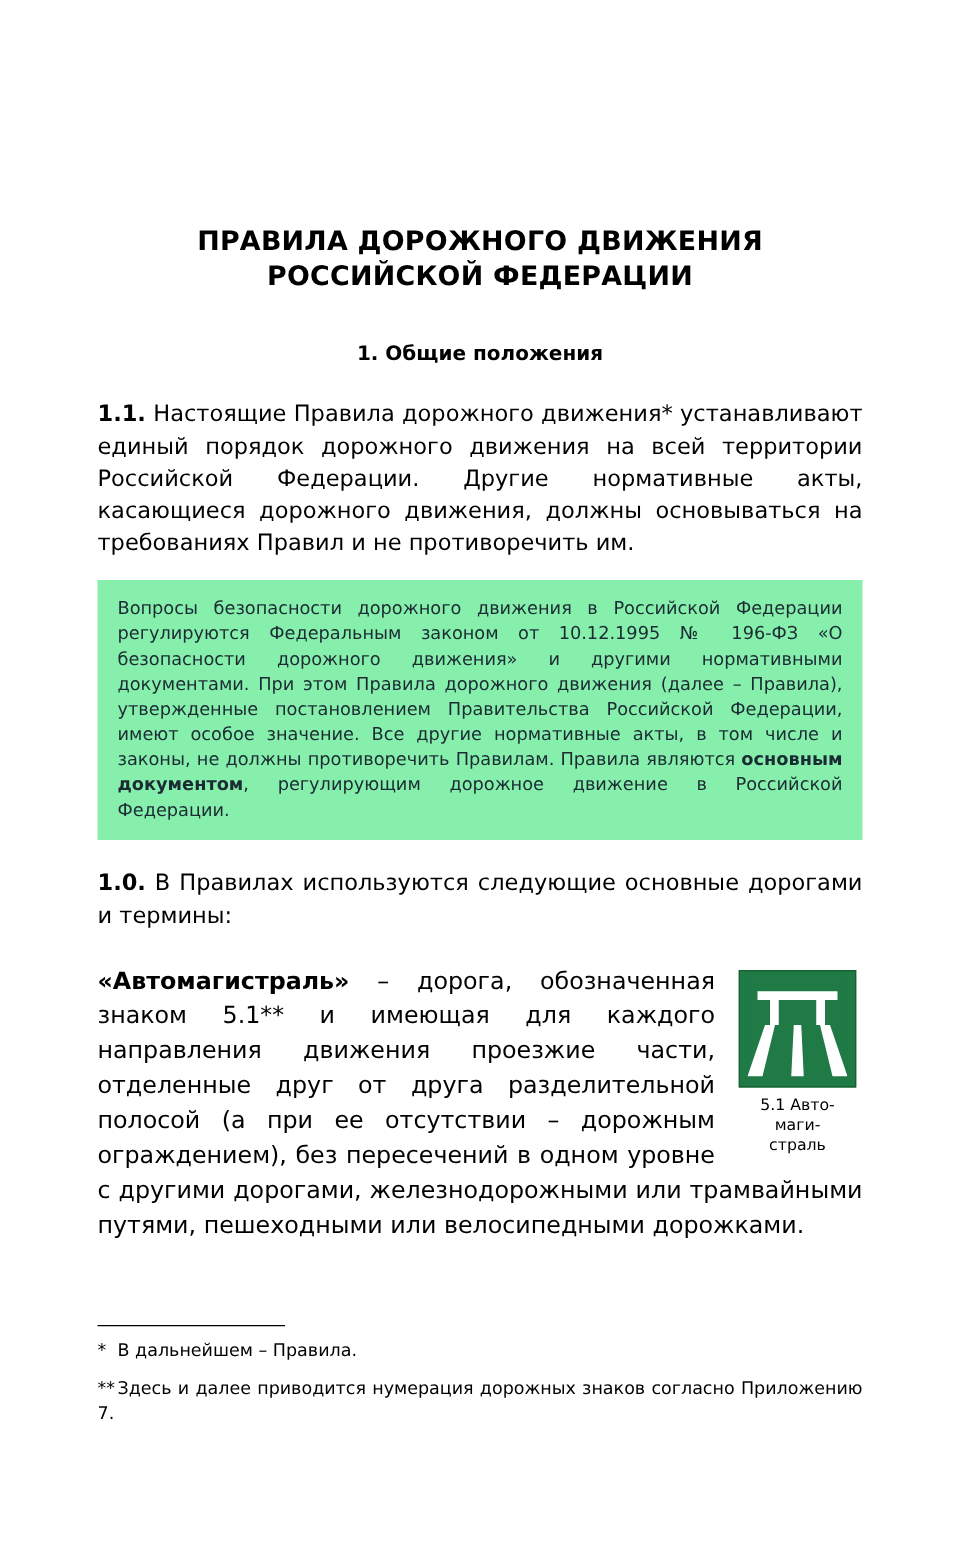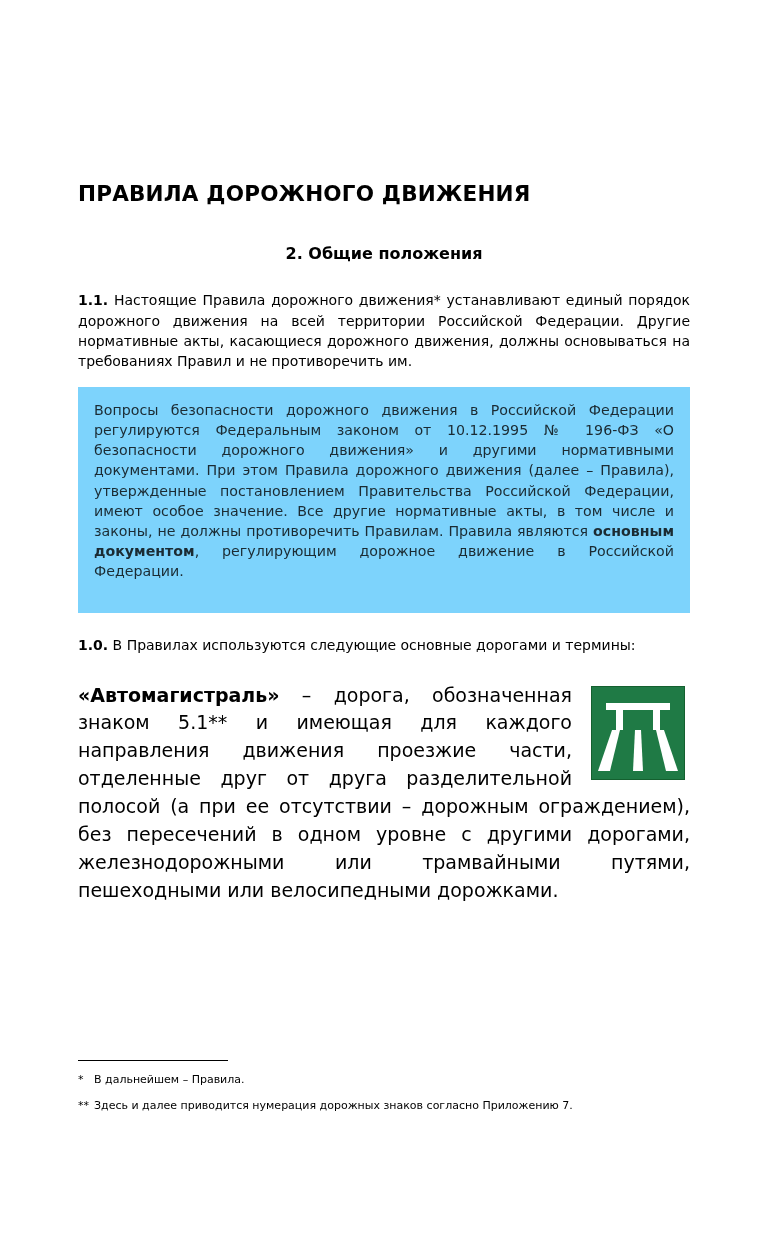--- a/index.html
+++ b/index.html
@@ -32,7 +32,7 @@
   h1.doc-title {
     font-size: 21.5px;
     font-weight: bold;
-    text-align: left;
+    text-align: center;
     line-height: 1.32;
     margin: 0 0 0 0;
     letter-spacing: 0.2px;

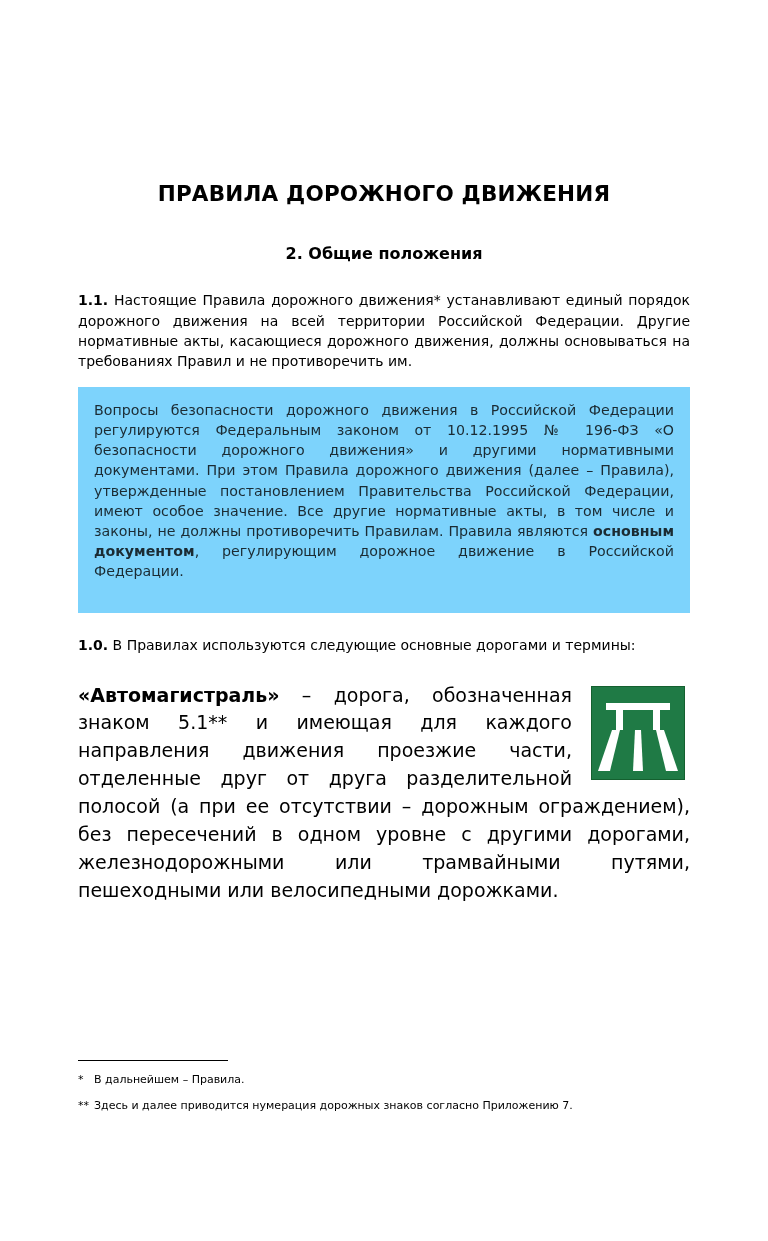--- a/index.html
+++ b/index.html
@@ -151,6 +151,7 @@
 
     <h1 class="doc-title">
       <span class="line">ПРАВИЛА ДОРОЖНОГО ДВИЖЕНИЯ</span>
+      <span class="line">РОССИЙСКОЙ ФЕДЕРАЦИИ</span>
     </h1>
 
     <h2 class="section-title">2. Общие положения</h2>

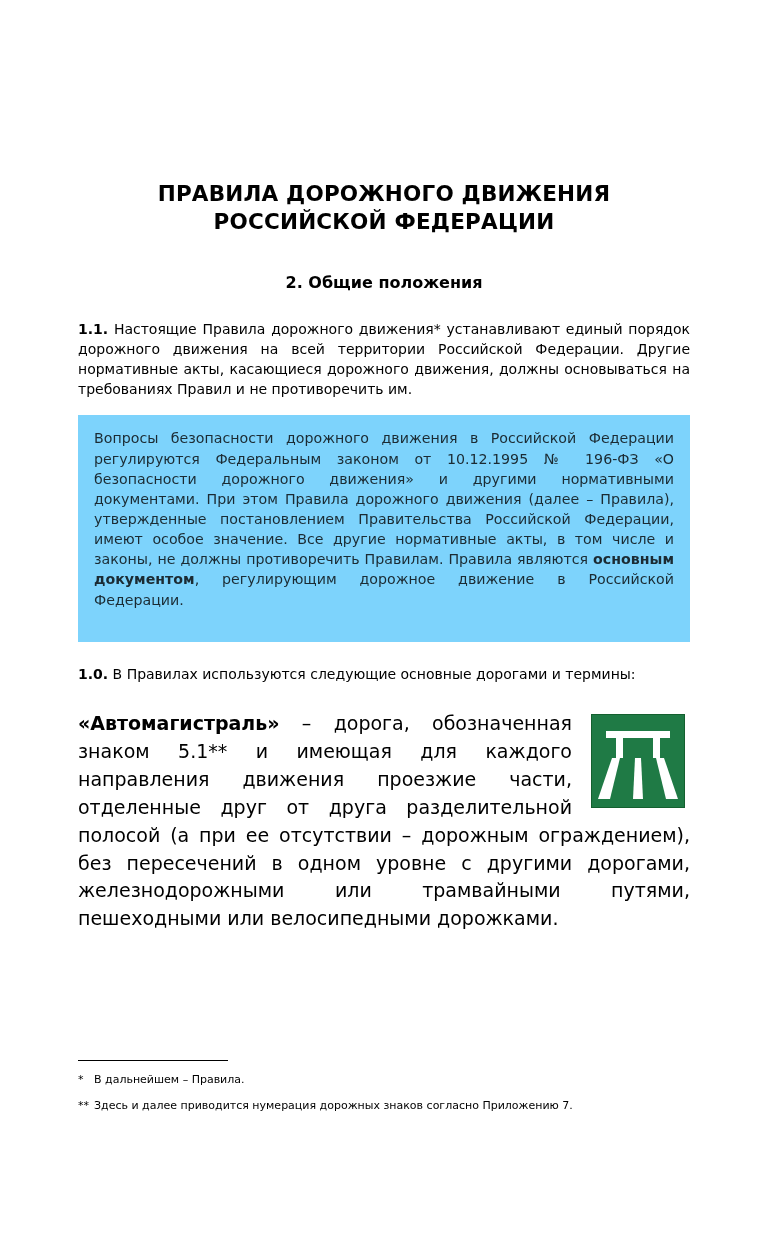--- a/index.html
+++ b/index.html
@@ -154,7 +154,7 @@
       <span class="line">РОССИЙСКОЙ ФЕДЕРАЦИИ</span>
     </h1>
 
-    <h2 class="section-title">2. Общие положения</h2>
+    <h2 class="section-title">1. Общие положения</h2>
 
     <p class="para first"><span class="num">1.1.</span><span> Настоящие Правила дорожного движения* устанавливают единый порядок дорожного движения на всей территории Российской Федерации. Другие нормативные акты, касающиеся дорожного движения, должны основываться на требованиях Правил и не противоречить им.</span></p>
 

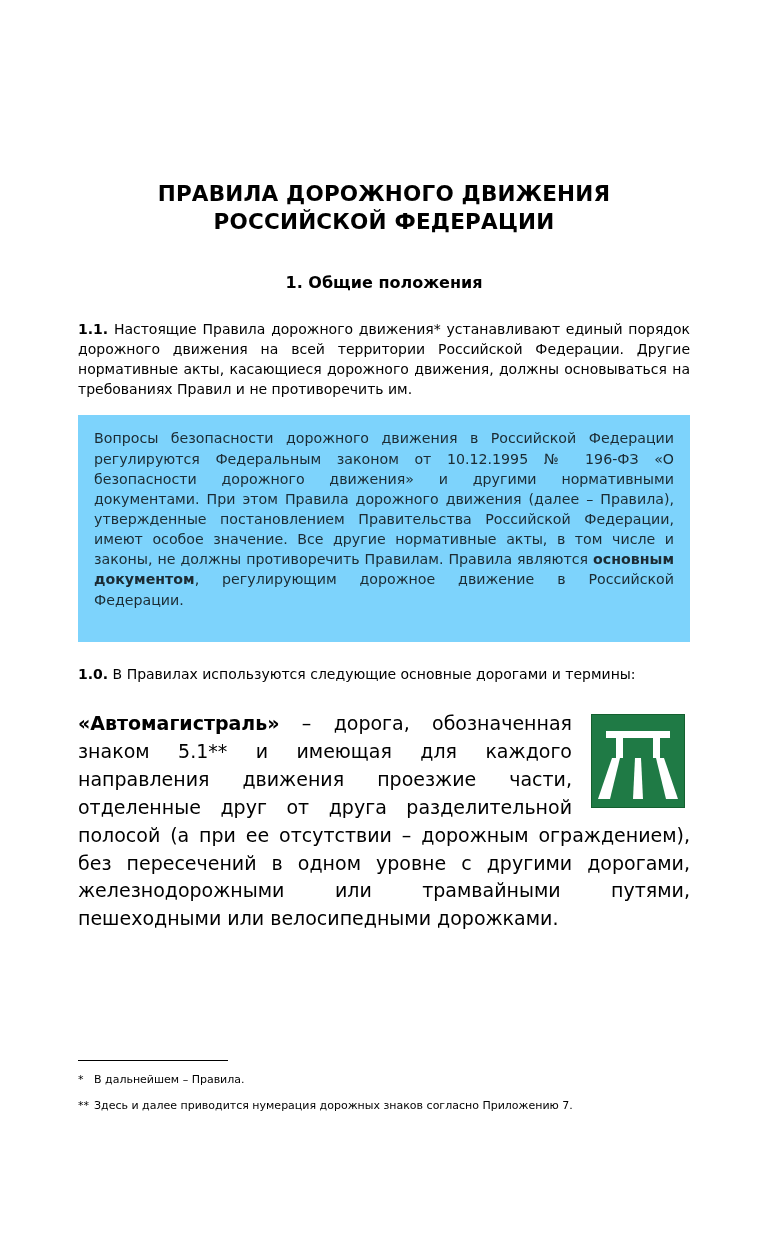--- a/index.html
+++ b/index.html
@@ -47,7 +47,7 @@
     margin: 36px 0 0 0;
   }
   p.para {
-    font-size: 14px;
+    font-size: 18px;
     line-height: 1.44;
     text-align: justify;
     text-justify: inter-word;

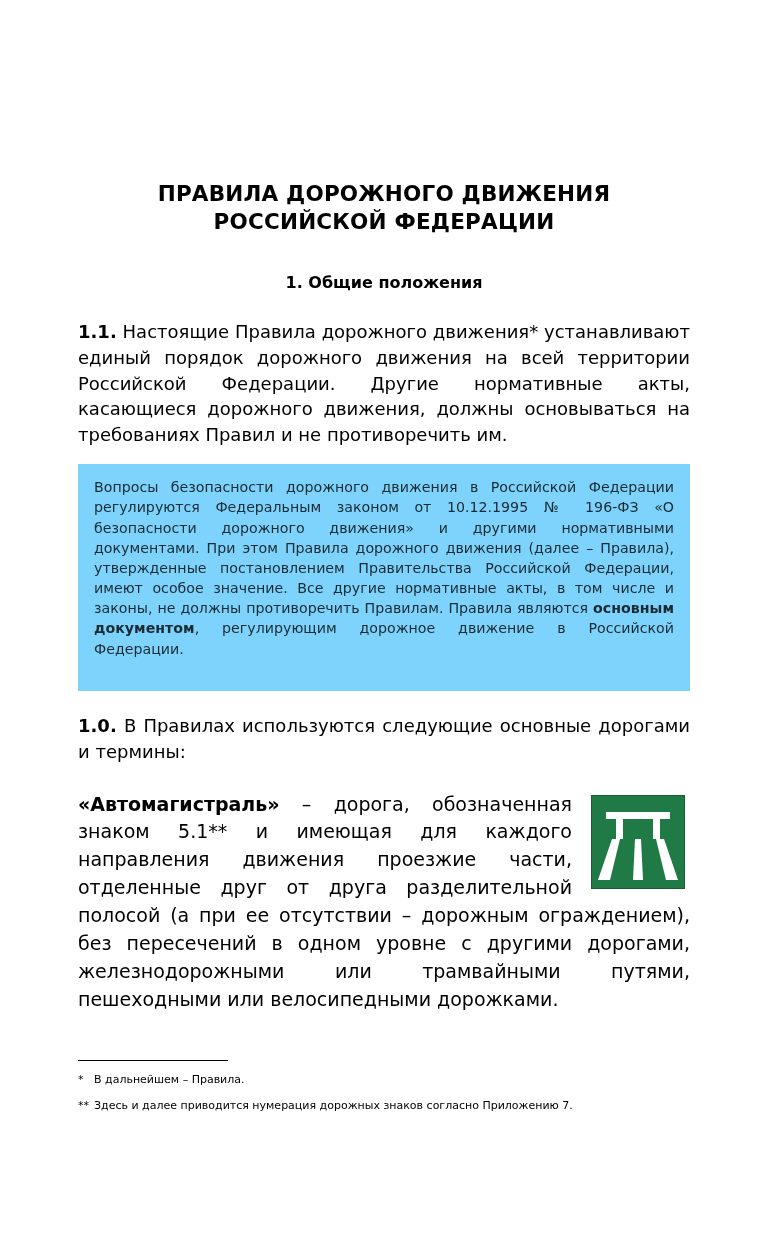--- a/index.html
+++ b/index.html
@@ -64,9 +64,9 @@
     font-weight: bold;
   }
   .note {
-    background: #7dd3fc;
+    background: #86efac;
     margin-top: 16px;
-    padding: 13px 16px 32px 16px;
+    padding: 13px 16px 13px 16px;
     box-sizing: border-box;
   }
   .note p {

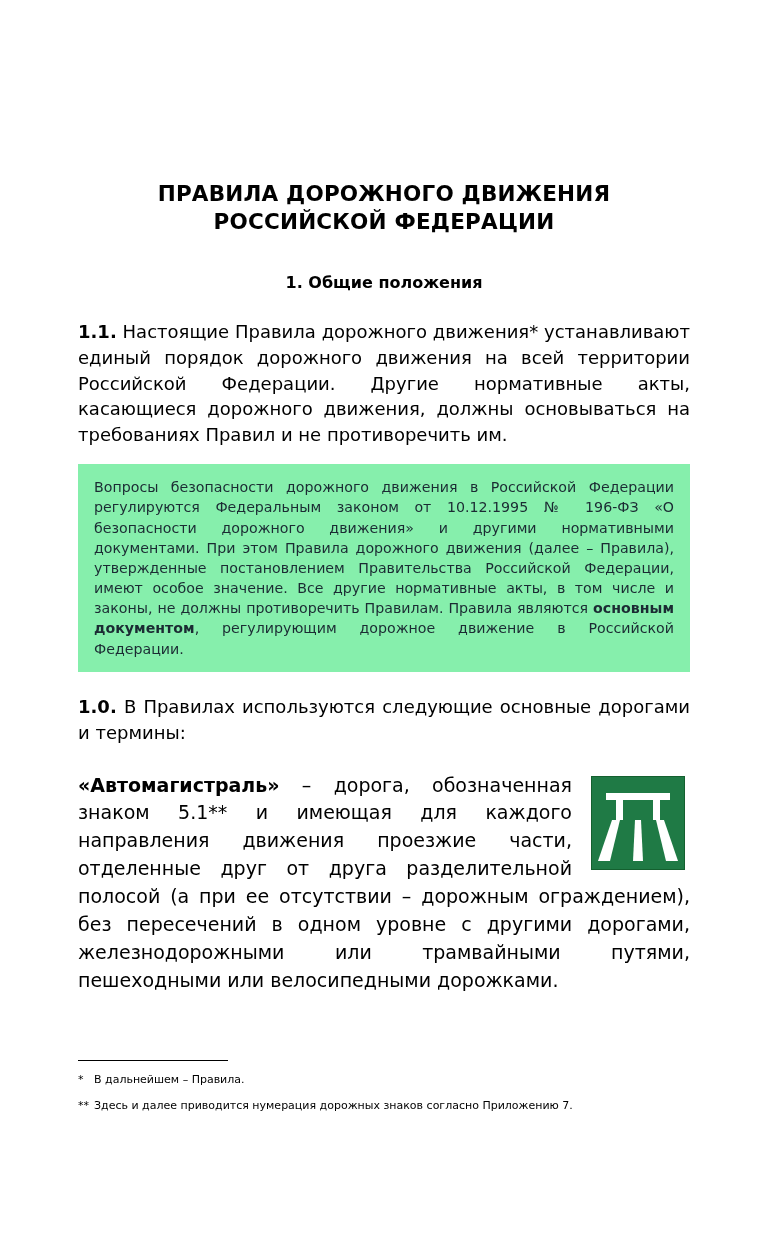--- a/index.html
+++ b/index.html
@@ -187,6 +187,11 @@
             </svg>
           </div>
         </div>
+        <div class="sign-caption">
+          <span class="cap-line">5.1 Авто-</span>
+          <span class="cap-line">маги-</span>
+          <span class="cap-line">страль</span>
+        </div>
       </div>
 
       <p class="auto-para"><span class="bold">«Автомагистраль»</span><span> – дорога, обозначенная знаком 5.1** и имеющая для каждого направления движения проезжие части, отделенные друг от друга разделительной полосой (а при ее отсутствии – дорожным ограждением), без пересечений в одном уровне с другими дорогами, железнодорожными или трамвайными путями, пешеходными или велосипедными дорожками.</span></p>

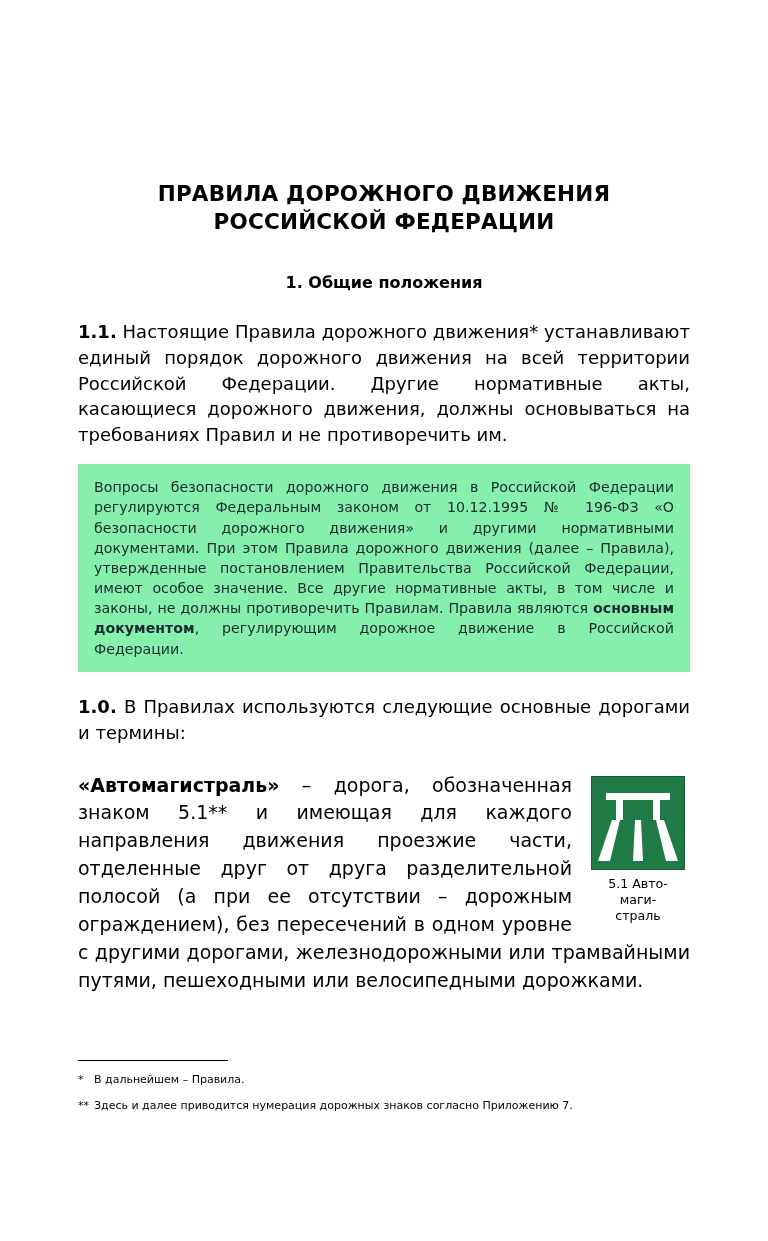--- a/index.html
+++ b/index.html
@@ -132,7 +132,7 @@
     margin-bottom: 11px;
   }
   .footnotes p {
-    font-size: 11px;
+    font-size: 14px;
     line-height: 1.42;
     text-align: justify;
     margin: 0 0 10px 0;

